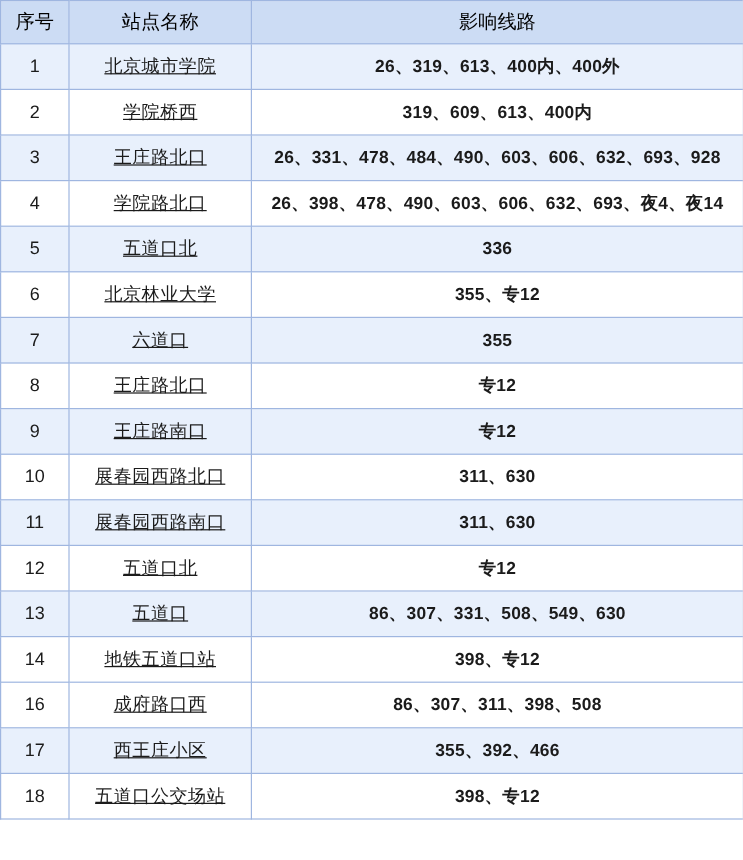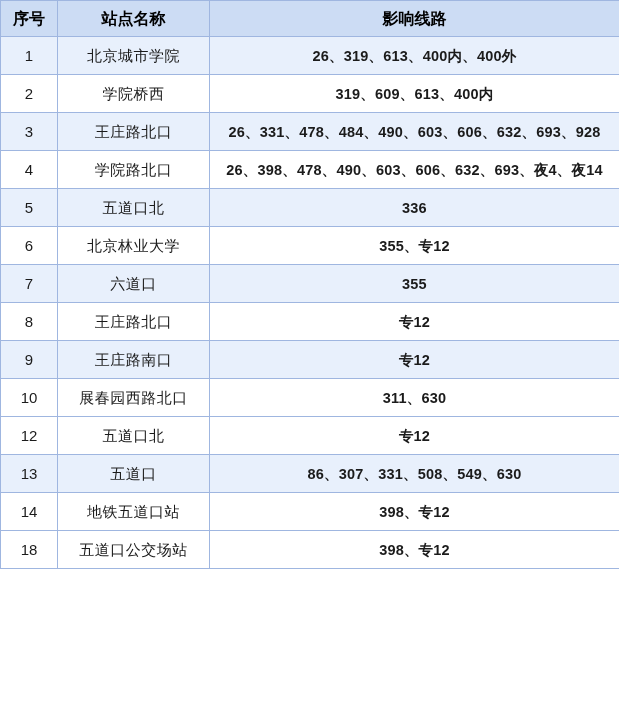--- a/index.html
+++ b/index.html
@@ -39,7 +39,7 @@
   }
   table.bus-table thead th {
     background: #ccdcf4;
-    font-weight: bold;
+    font-weight: normal;
     font-size: 16px;
     height: 35px;
     color: #000000;

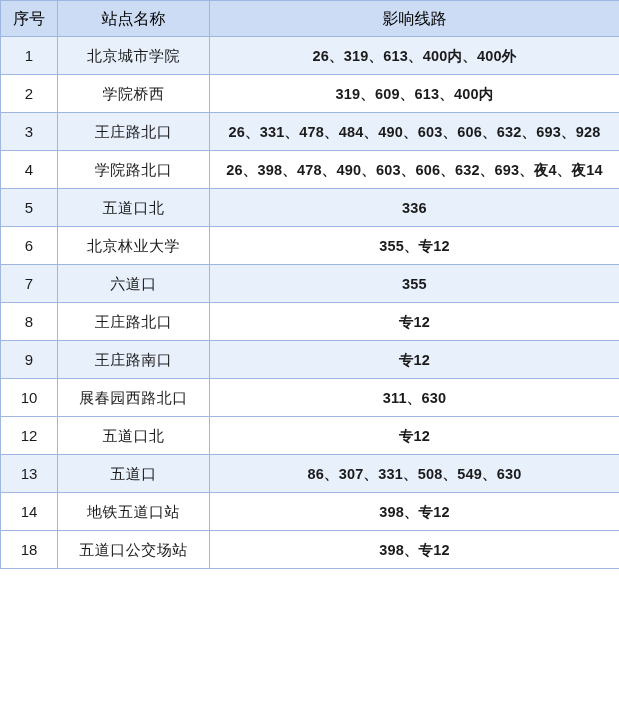--- a/index.html
+++ b/index.html
@@ -56,6 +56,7 @@
   table.bus-table td.station {
     font-size: 15px;
     letter-spacing: 0.5px;
+    text-decoration: underline;
   }
   table.bus-table td.lines {
     font-size: 14.5px;

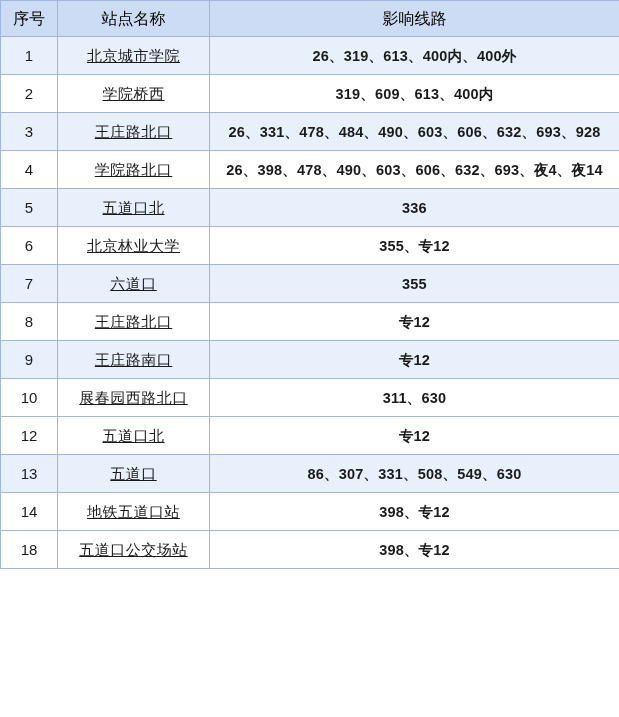--- a/index.html
+++ b/index.html
@@ -132,6 +132,11 @@
         <td class="station">展春园西路北口</td>
         <td class="lines">311、630</td>
       </tr>
+      <tr class="odd">
+        <td class="seq">11</td>
+        <td class="station">展春园西路南口</td>
+        <td class="lines">311、630</td>
+      </tr>
       <tr class="even">
         <td class="seq">12</td>
         <td class="station">五道口北</td>

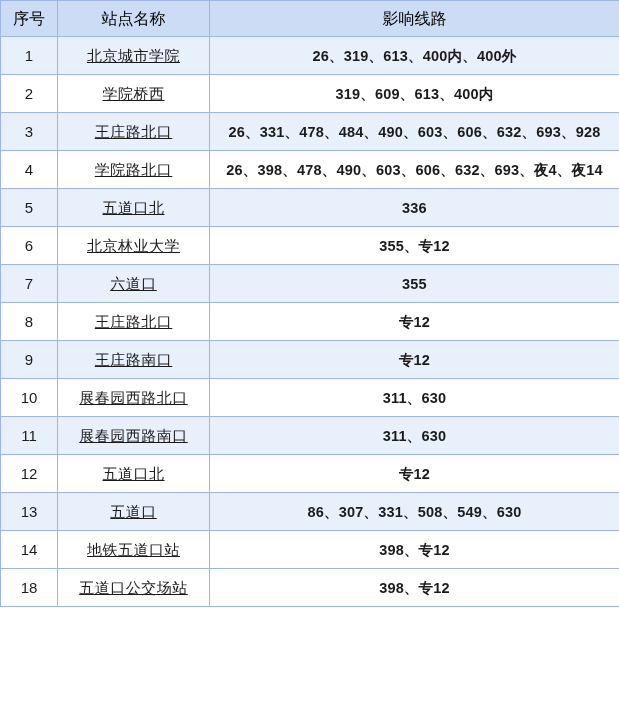--- a/index.html
+++ b/index.html
@@ -153,6 +153,11 @@
         <td class="lines">398、专12</td>
       </tr>
       <tr class="even">
+        <td class="seq">16</td>
+        <td class="station">成府路口西</td>
+        <td class="lines">86、307、311、398、508</td>
+      </tr>
+      <tr class="even">
         <td class="seq">18</td>
         <td class="station">五道口公交场站</td>
         <td class="lines">398、专12</td>

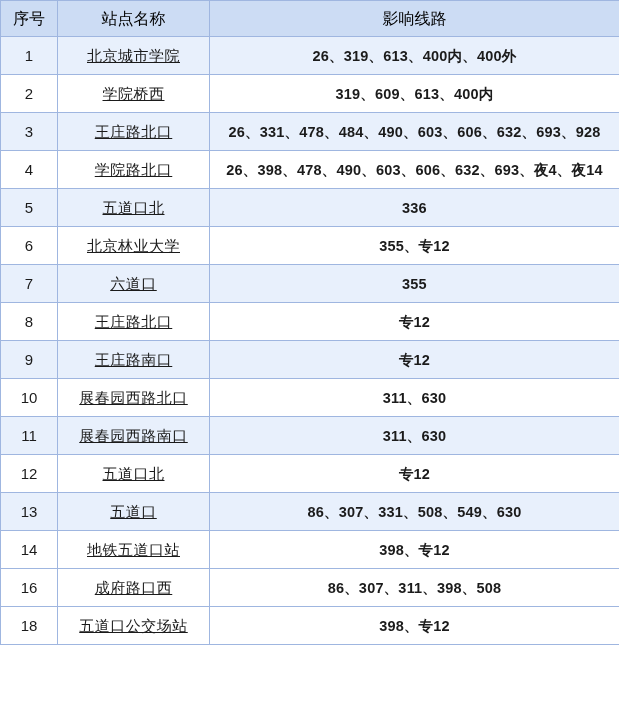--- a/index.html
+++ b/index.html
@@ -157,6 +157,11 @@
         <td class="station">成府路口西</td>
         <td class="lines">86、307、311、398、508</td>
       </tr>
+      <tr class="odd">
+        <td class="seq">17</td>
+        <td class="station">西王庄小区</td>
+        <td class="lines">355、392、466</td>
+      </tr>
       <tr class="even">
         <td class="seq">18</td>
         <td class="station">五道口公交场站</td>

